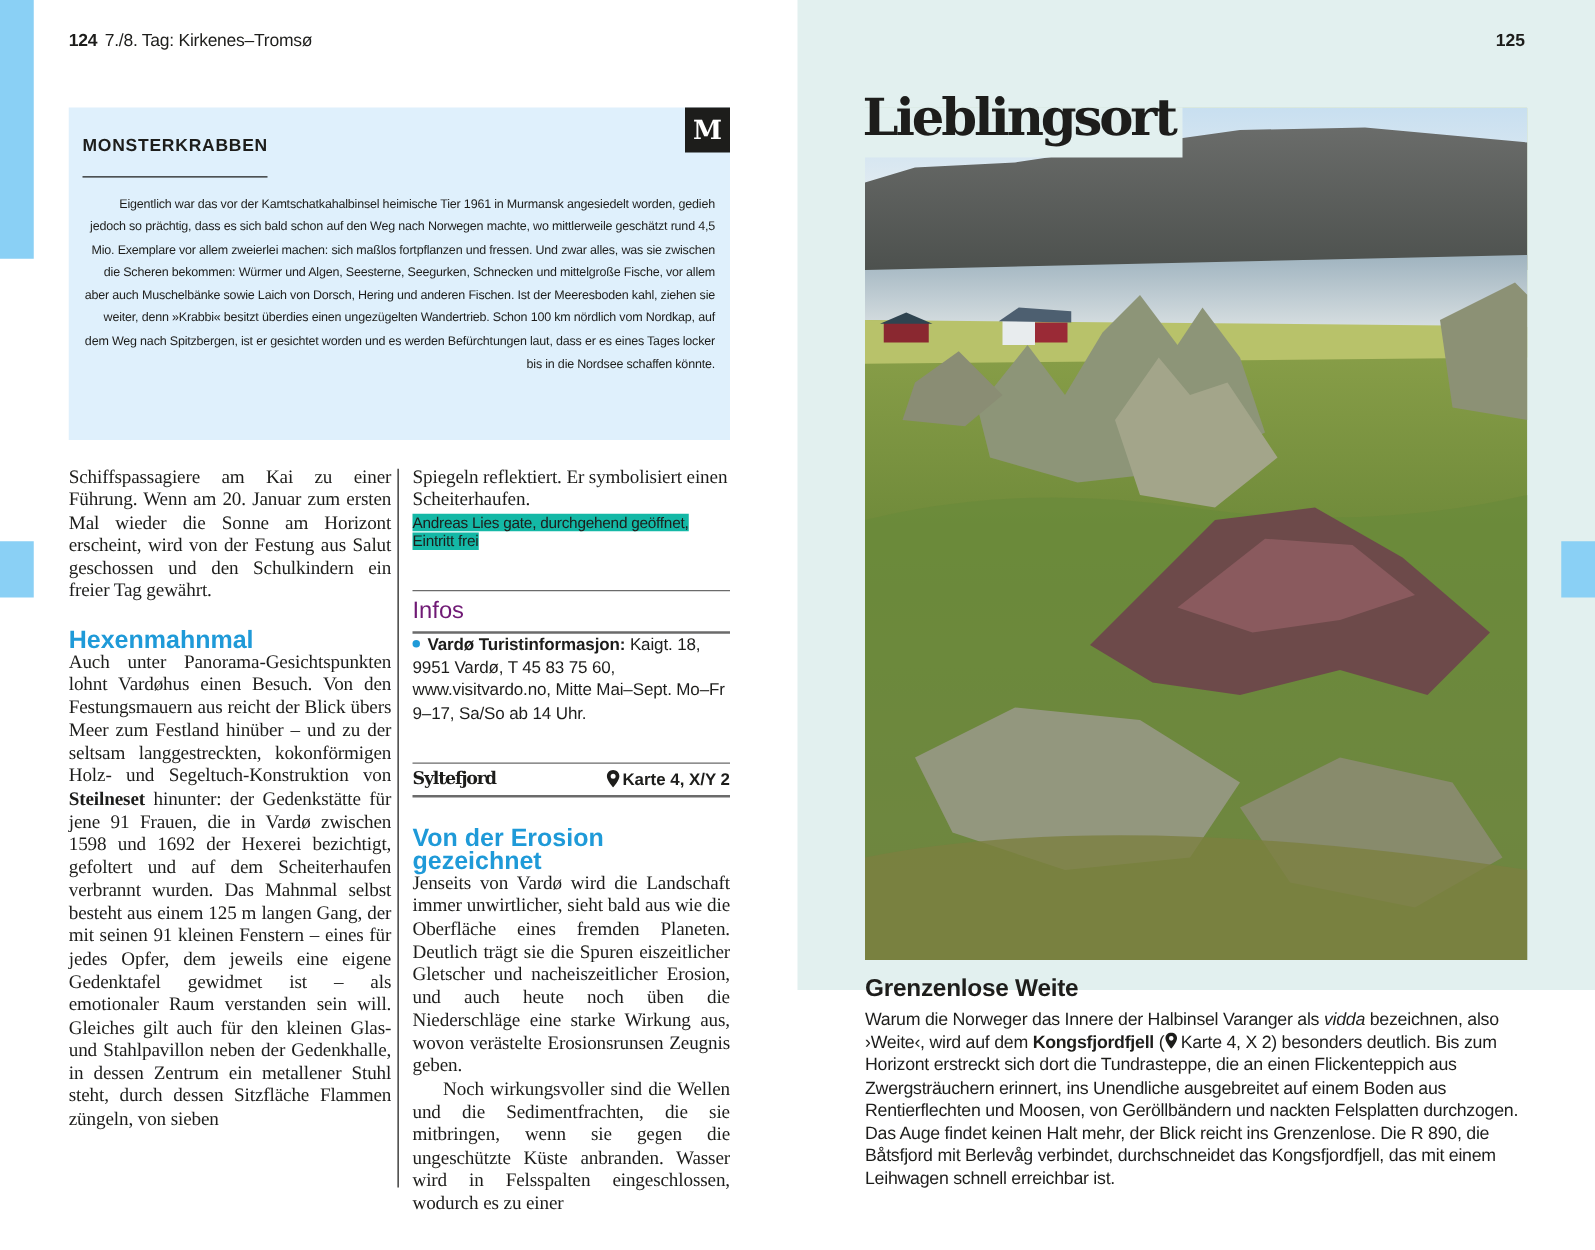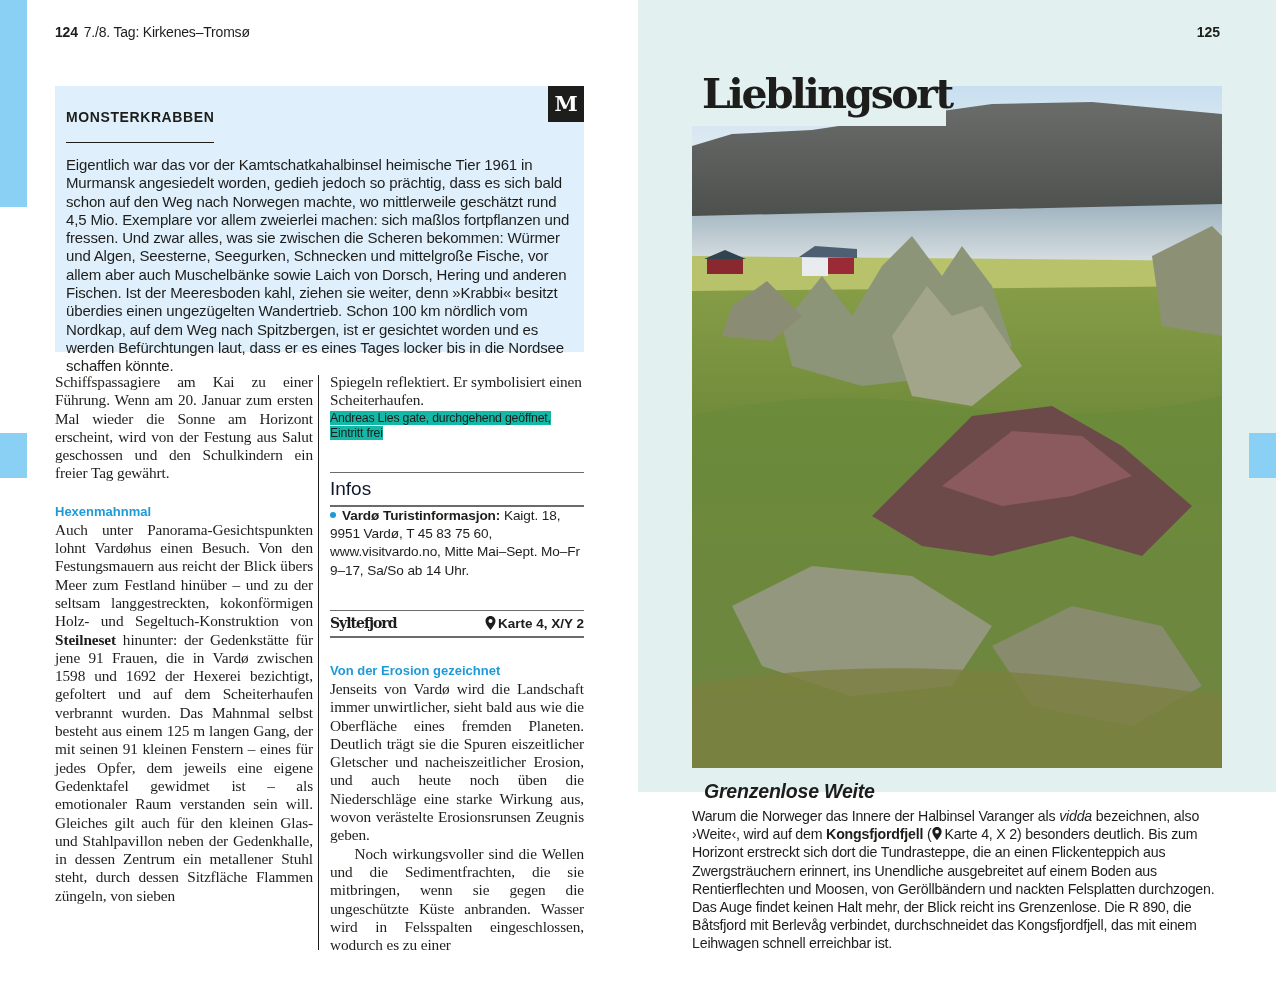--- a/index.html
+++ b/index.html
@@ -50,7 +50,7 @@
     .pno-right { position: absolute; right: 56px; top: 24px; font-size: 14px; font-weight: bold; }
 
     .lieblings { position: absolute; left: 52px; top: 70px; font-family: "DejaVu Serif", serif; font-weight: bold;
-      font-size: 41px; letter-spacing: -2.5px; color: #1d1d1b; margin-left: 12px; }
+      font-size: 41px; letter-spacing: -2.5px; color: #1d1d1b; }
     .photo { position: absolute; left: 54px; top: 86px; width: 530px; height: 682px; overflow: hidden; }
     .photo svg { width: 100%; height: 100%; display: block; }
     .photo-mask { position: absolute; left: 54px; top: 86px; width: 254px; height: 40px; background: #e2f0ef; }

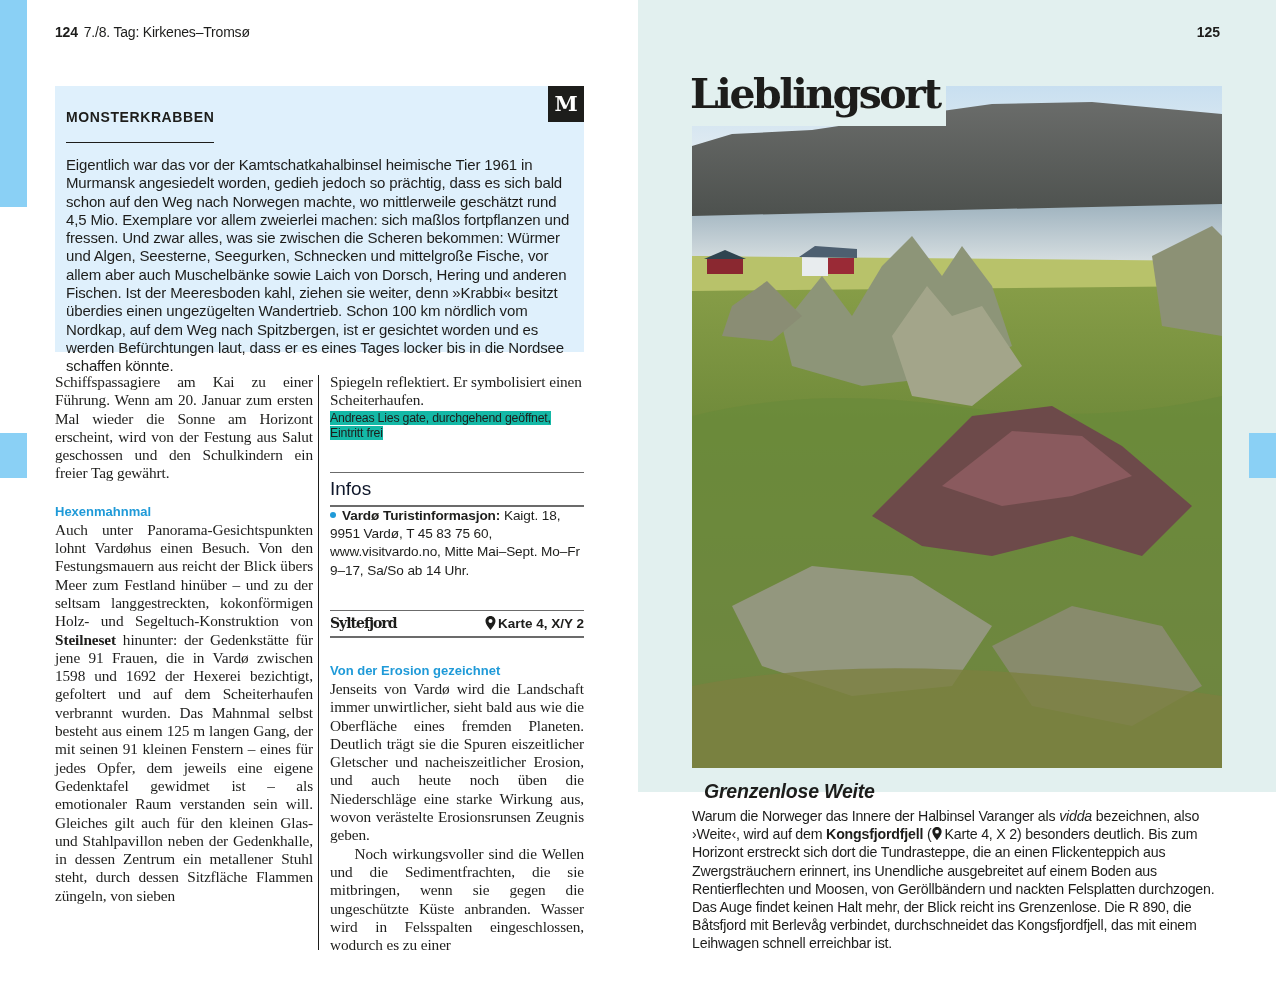--- a/index.html
+++ b/index.html
@@ -20,7 +20,7 @@
       font-family: "DejaVu Serif", serif; font-weight: bold; font-size: 21px; text-align: center; line-height: 36px; }
     .infobox h3 { font-size: 14px; font-weight: bold; letter-spacing: 0.6px; display: inline-block;
       border-bottom: 1.5px solid #1d1d1b; padding-bottom: 17px; margin-bottom: 13px; color: #1d1d1b; }
-    .infobox p { font-size: 15px; line-height: 18.3px; letter-spacing: -0.15px; text-align: left; }
+    .infobox p { font-size: 10px; line-height: 18.3px; letter-spacing: -0.15px; text-align: right; }
 
     .col { position: absolute; top: 373px; width: 258px; }
     .col.c1 { left: 55px; }

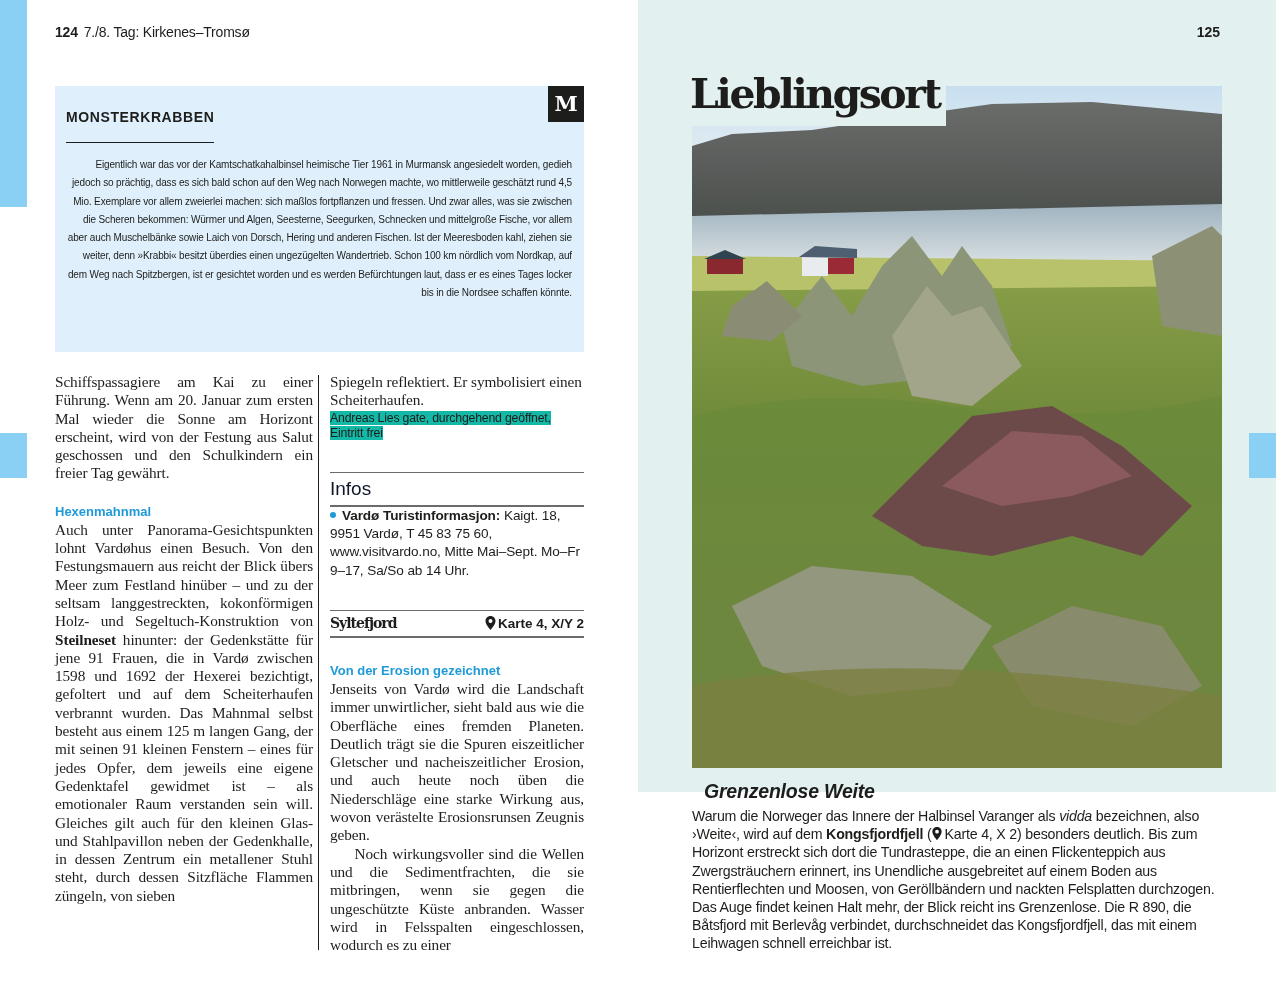--- a/index.html
+++ b/index.html
@@ -35,7 +35,7 @@
     .subhead { color: #1f9ad8; font-weight: bold; font-size: 13px; line-height: 18px; margin-top: 20px; }
 
     .rule { height: 1.5px; background: #6b6b6b; }
-    .infos-title { font-size: 19px; padding: 5px 0 5px 0; color: #0f172a; }
+    .infos-title { font-size: 19px; padding: 5px 0 5px 0; color: #701a75; }
     .info-item { font-size: 13.6px; line-height: 18.3px; letter-spacing: -0.1px; }
     .info-item .dot { display: inline-block; width: 6px; height: 6px; border-radius: 50%; background: #1f9ad8; vertical-align: middle; margin: 0 6px 3px 0; }
 

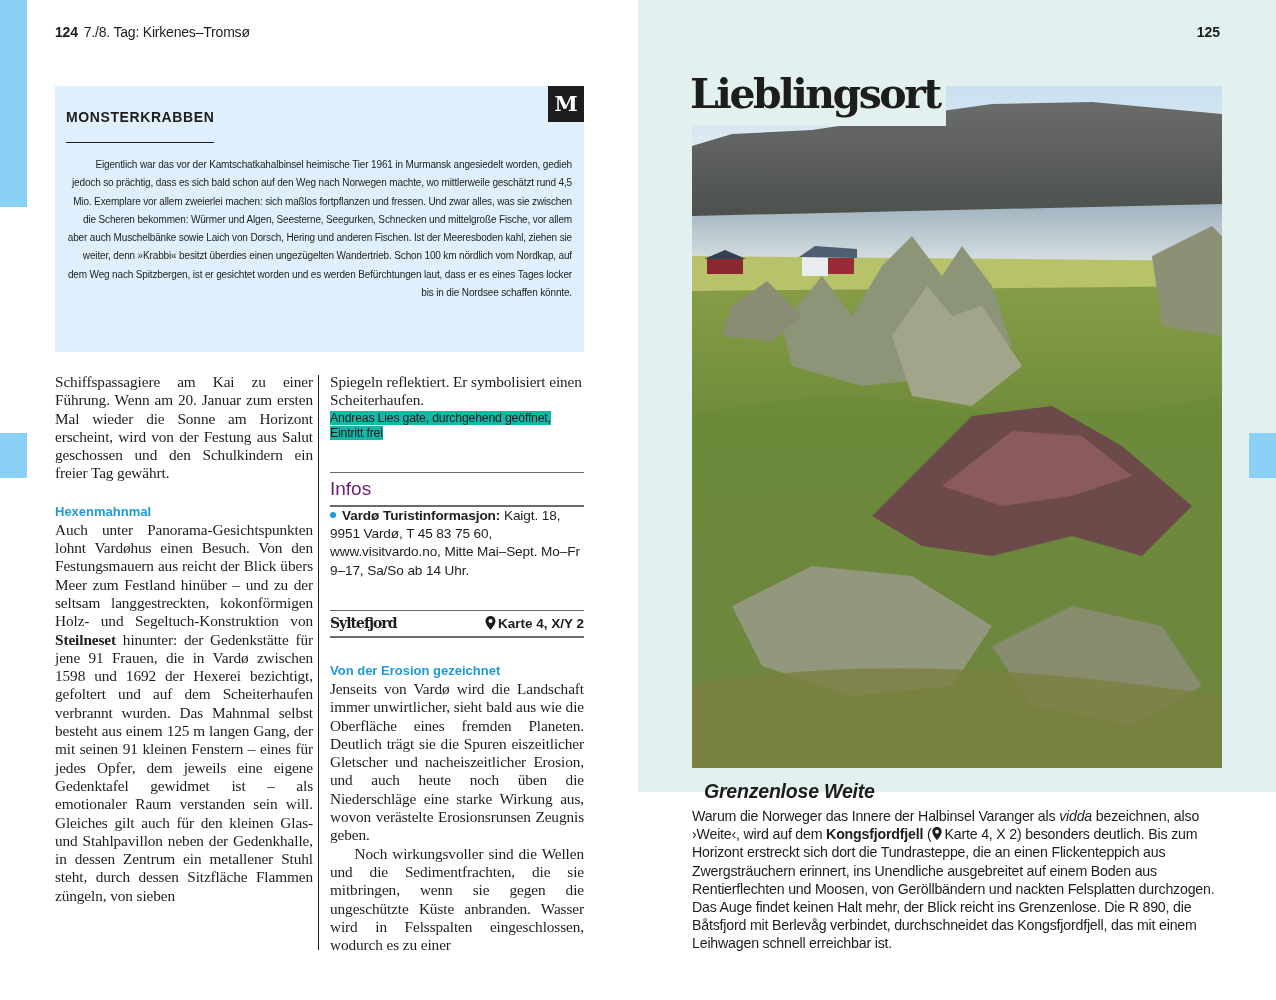--- a/index.html
+++ b/index.html
@@ -32,7 +32,7 @@
     .serif.indent { text-indent: 1.6em; }
     .practical { font-size: 12.3px; line-height: 15.6px; margin-top: 1px; letter-spacing: -0.2px; }
     .practical span { background: #14b8a6; }
-    .subhead { color: #1f9ad8; font-weight: bold; font-size: 13px; line-height: 18px; margin-top: 20px; }
+    .subhead { color: #1f9ad8; font-weight: bold; font-size: 20px; line-height: 18px; margin-top: 20px; }
 
     .rule { height: 1.5px; background: #6b6b6b; }
     .infos-title { font-size: 19px; padding: 5px 0 5px 0; color: #701a75; }

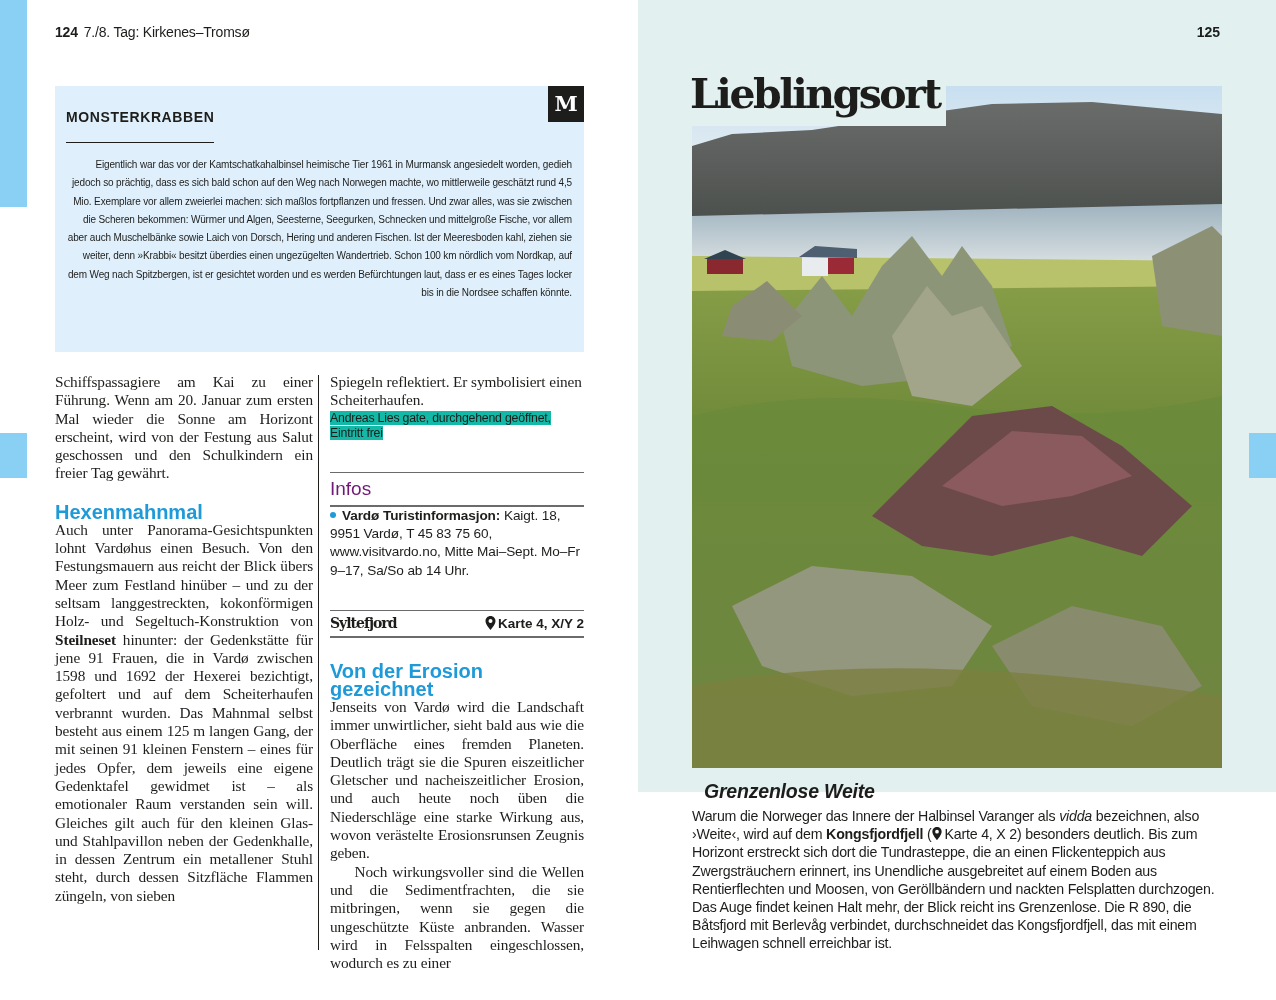--- a/index.html
+++ b/index.html
@@ -55,7 +55,7 @@
     .photo svg { width: 100%; height: 100%; display: block; }
     .photo-mask { position: absolute; left: 54px; top: 86px; width: 254px; height: 40px; background: #e2f0ef; }
 
-    .rp-head { position: absolute; left: 66px; top: 780px; font-size: 19.5px; font-weight: bold; letter-spacing: -0.2px; font-style: italic; }
+    .rp-head { position: absolute; left: 54px; top: 780px; font-size: 19.5px; font-weight: bold; letter-spacing: -0.2px; }
     .rp-text { position: absolute; left: 54px; top: 807px; width: 530px; font-size: 14.2px; line-height: 18.2px; letter-spacing: -0.2px; }
     .rp-text i { font-style: italic; }
     .rp-text b { font-weight: bold; }

